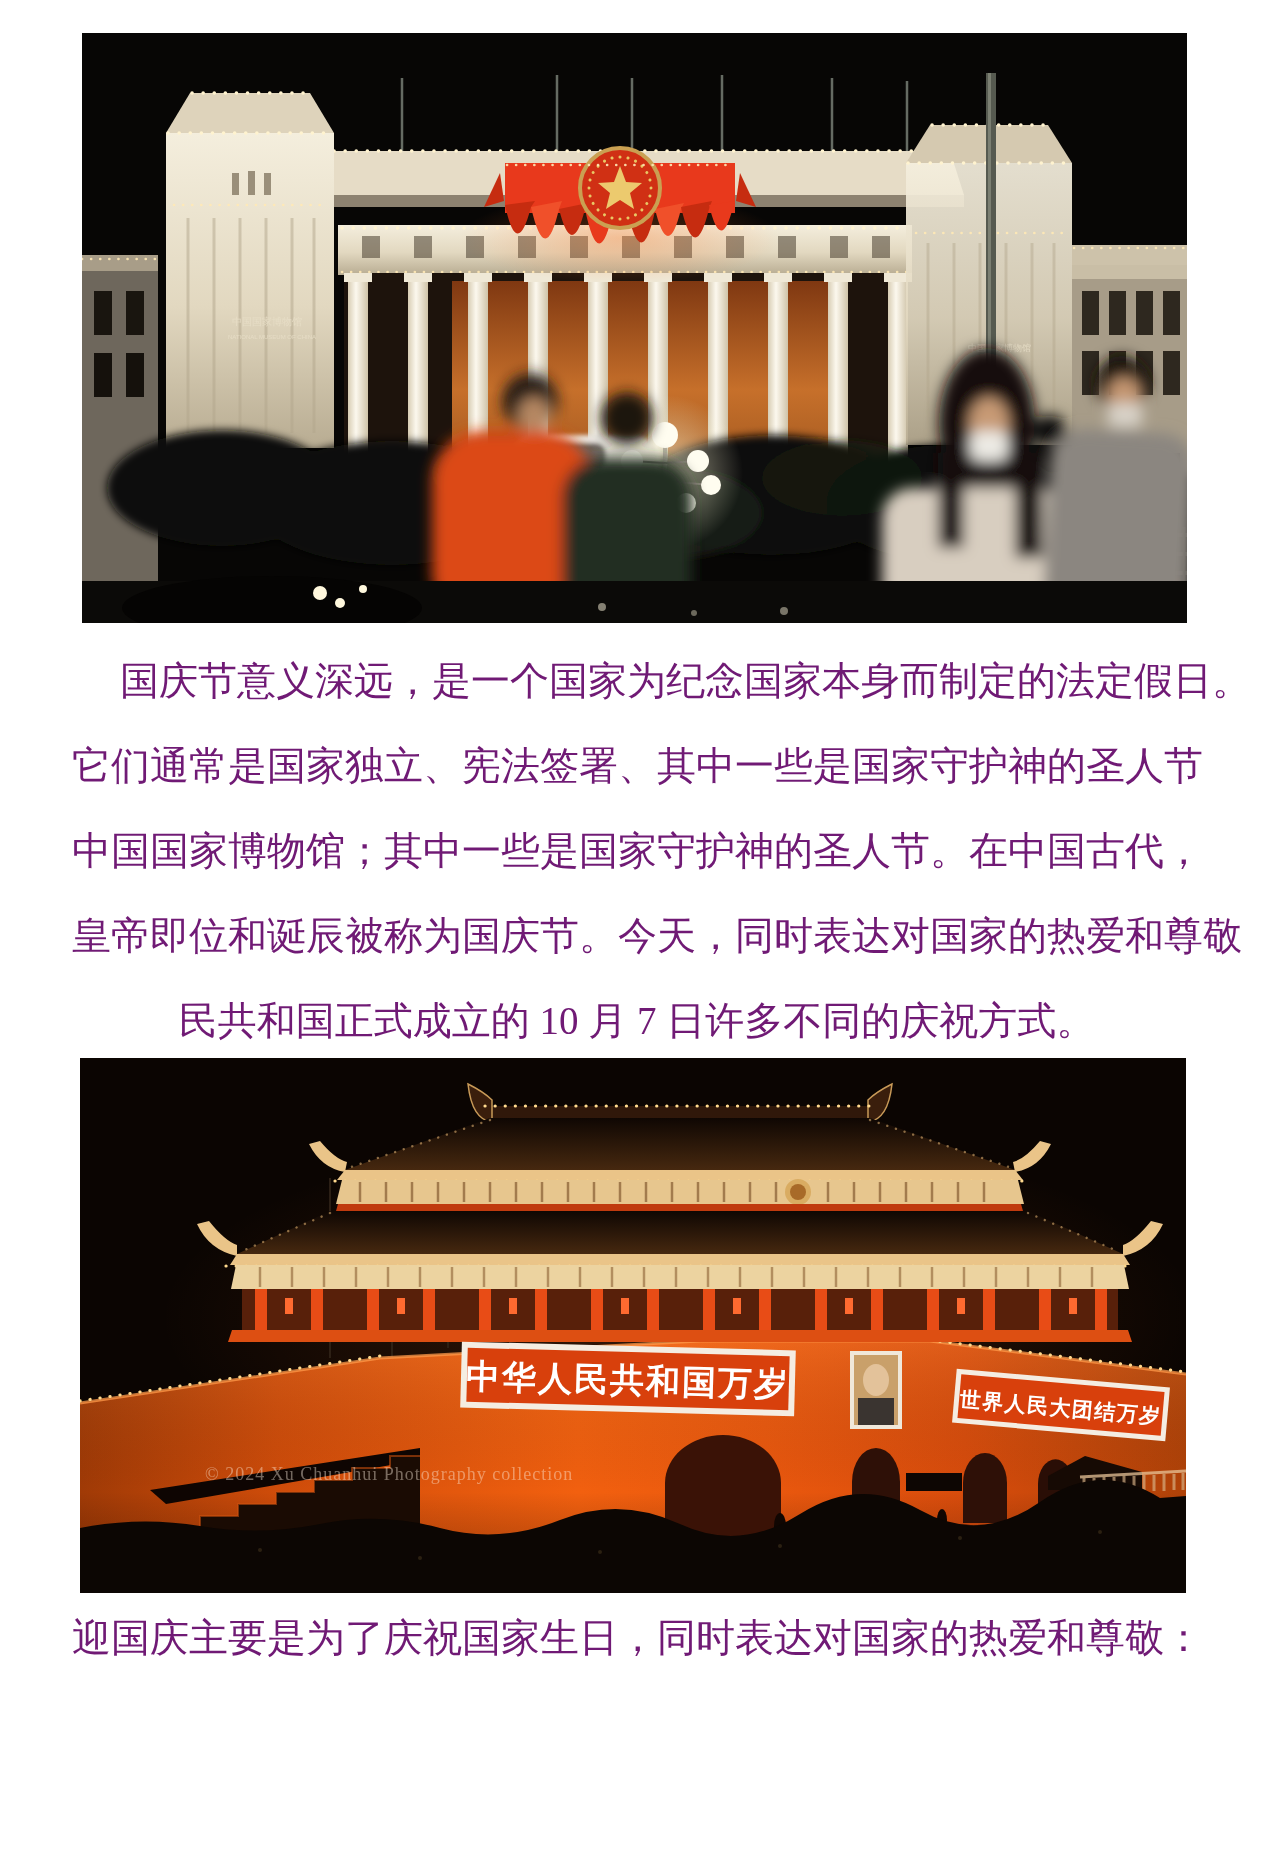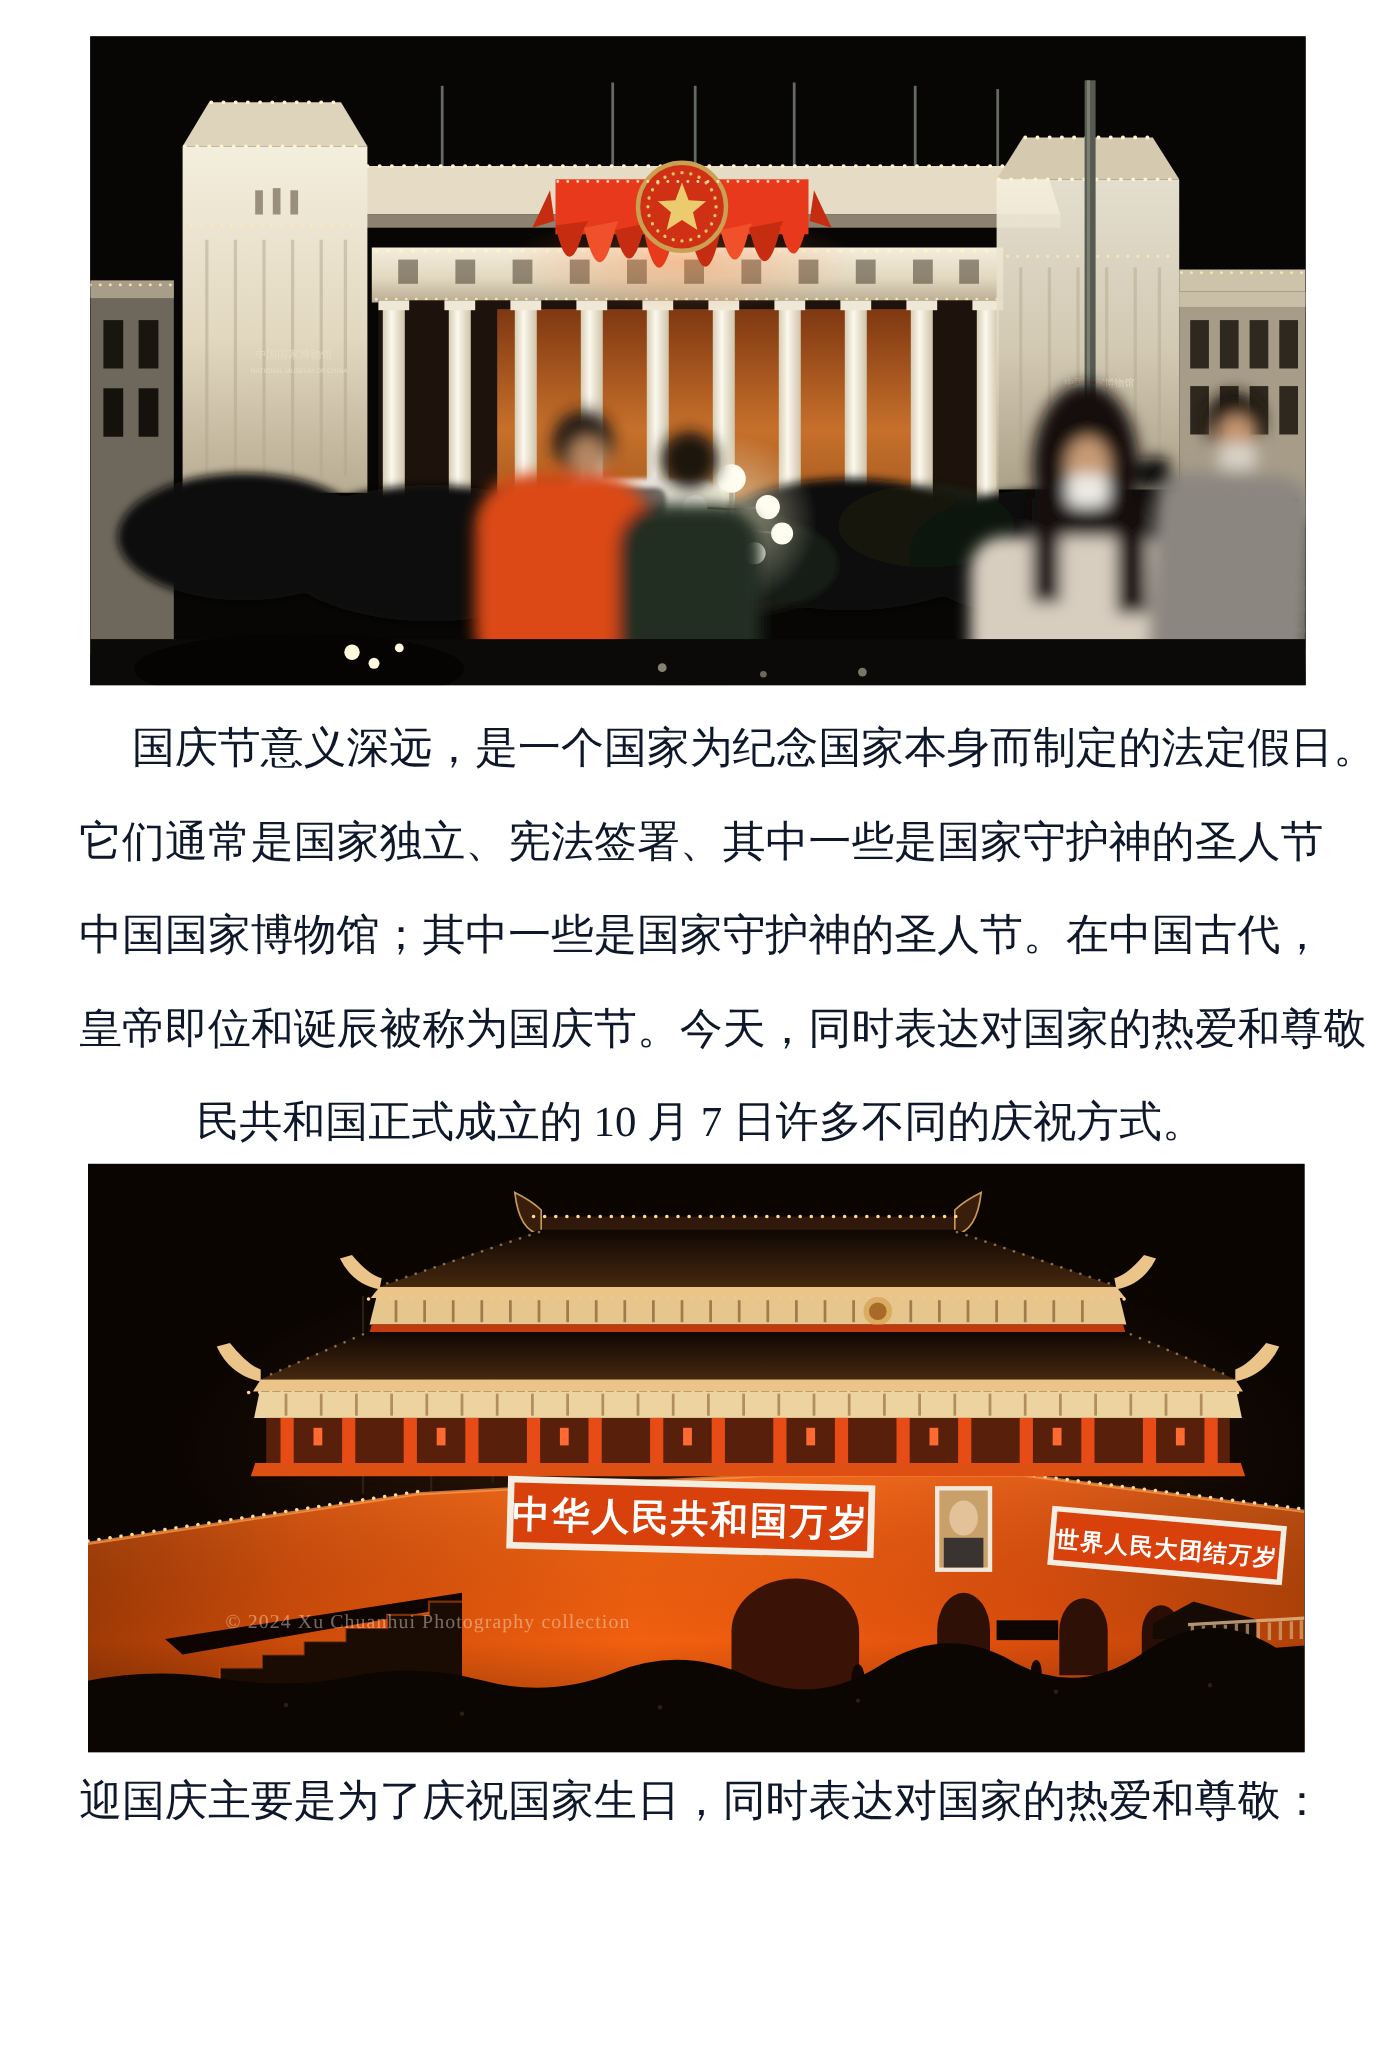--- a/index.html
+++ b/index.html
@@ -10,7 +10,7 @@
   .fig{position:absolute;overflow:hidden;background:#000;}
   #figure1{left:82px;top:33px;width:1105px;height:590px;}
   #figure2{left:80px;top:1058px;width:1106px;height:535px;}
-  .para{position:absolute;left:72px;width:1130px;font-size:39px;color:#0f172a;letter-spacing:0;}
+  .para{position:absolute;left:72px;width:1130px;font-size:39px;color:#701a75;letter-spacing:0;}
   #para1{top:638px;line-height:85px;}
   #para2{top:1612px;line-height:52px;}
   #para3{top:1682px;line-height:85px;}

